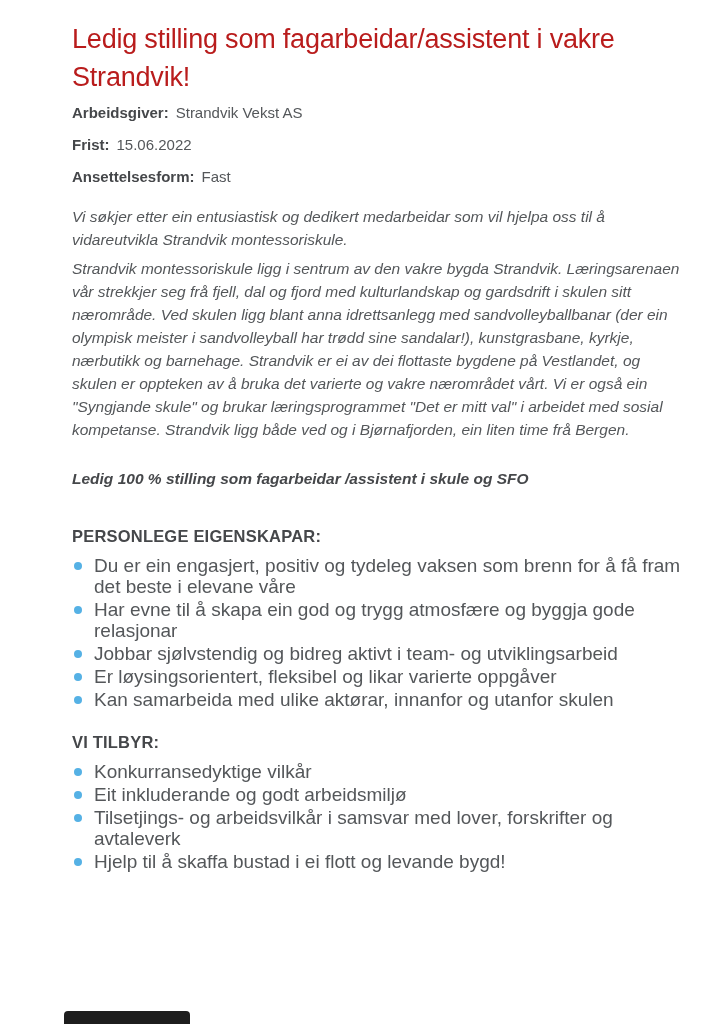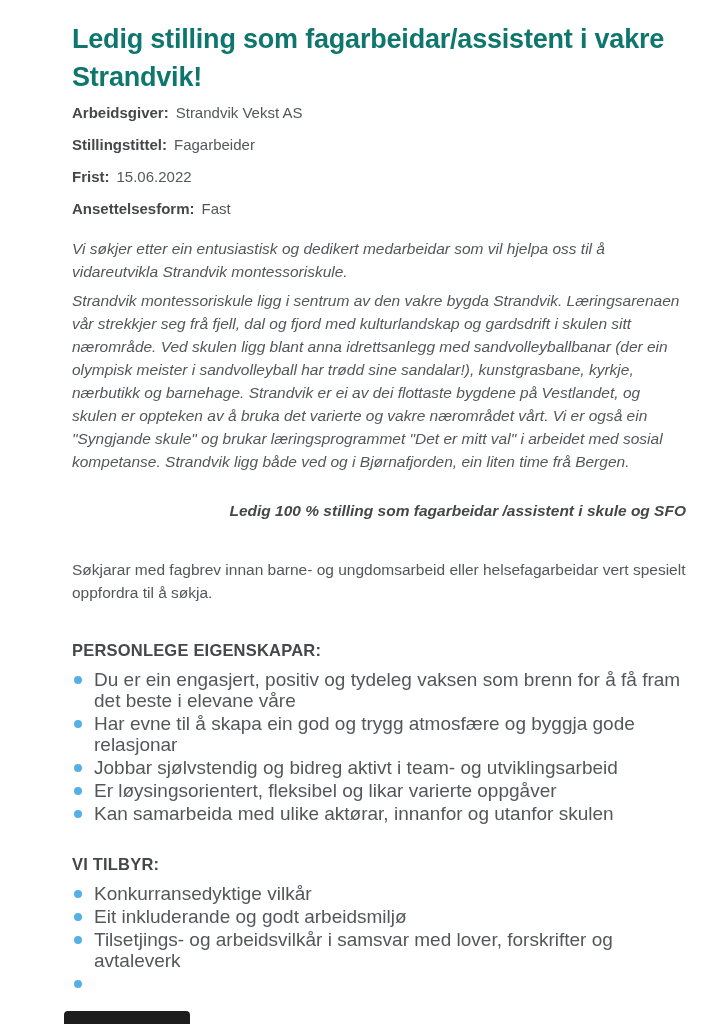--- a/index.html
+++ b/index.html
@@ -19,8 +19,8 @@
     padding-top: 4px;
     font-size: 27px;
     line-height: 38px;
-    font-weight: 700;
-    color: #0f766e;
+    font-weight: 400;
+    color: #b91c1c;
     letter-spacing: -0.2px;
   }
   .job-title span { display: block; }

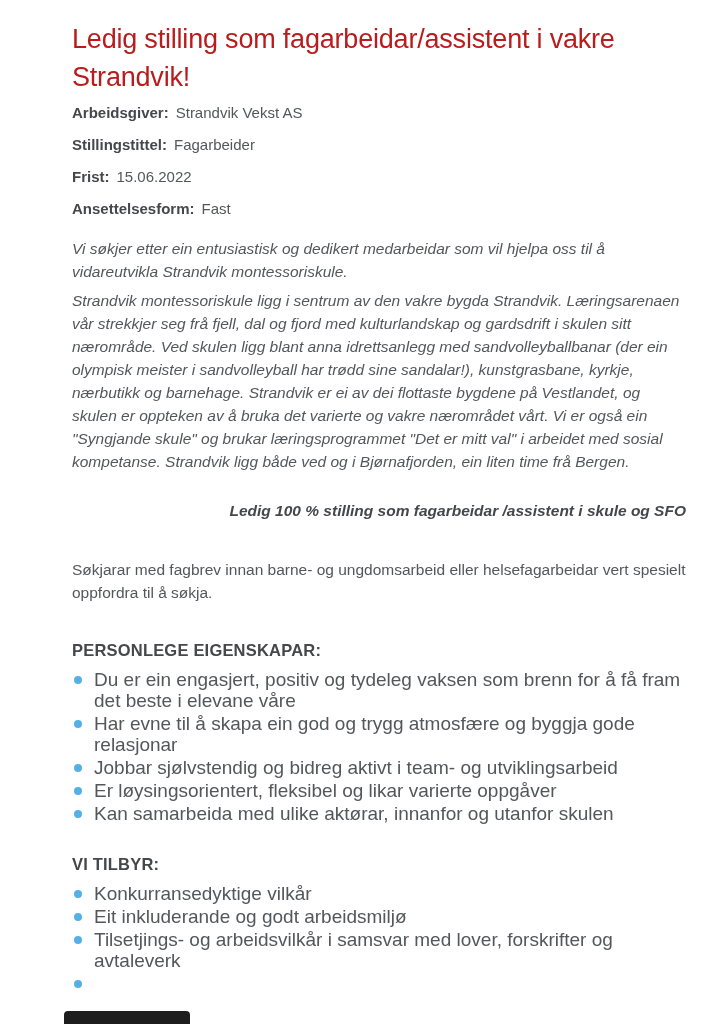--- a/index.html
+++ b/index.html
@@ -116,9 +116,6 @@
       <span class="meta-label">Arbeidsgiver:</span><span>Strandvik Vekst AS</span>
     </div>
     <div class="meta-row">
-      <span class="meta-label">Stillingstittel:</span><span>Fagarbeider</span>
-    </div>
-    <div class="meta-row">
       <span class="meta-label">Frist:</span><span>15.06.2022</span>
     </div>
     <div class="meta-row">

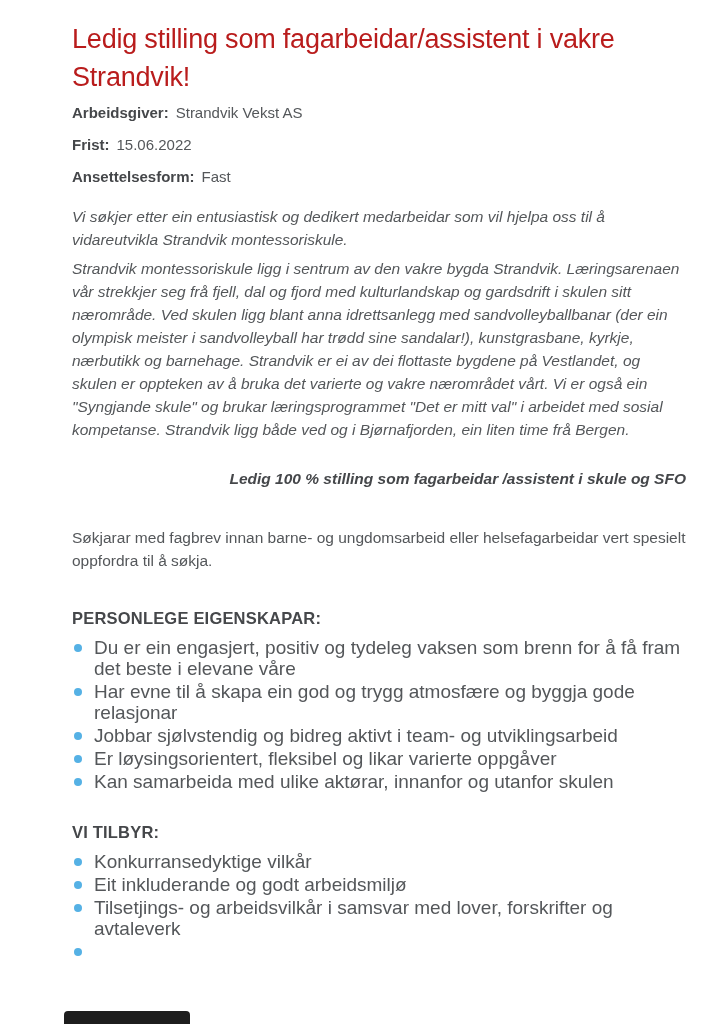--- a/index.html
+++ b/index.html
@@ -52,7 +52,6 @@
     font-weight: 700;
     font-style: italic;
     color: #45474a;
-    text-align: right;
   }
   .apply-note {
     margin-top: 36px;

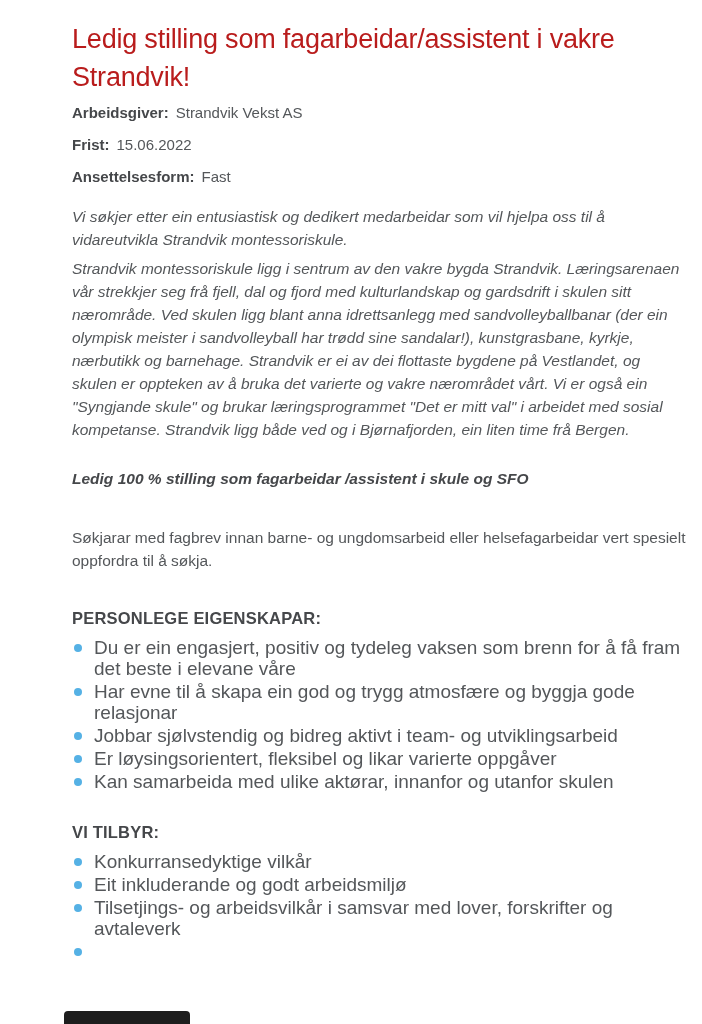--- a/index.html
+++ b/index.html
@@ -127,7 +127,6 @@
 
   <p class="position-heading">Ledig 100 % stilling som fagarbeidar /assistent i skule og SFO</p>
 
-  <p class="apply-note">Søkjarar med fagbrev innan barne- og ungdomsarbeid eller helsefagarbeidar vert spesielt oppfordra til å søkja.</p>
 
   <h2 class="section-heading first">PERSONLEGE EIGENSKAPAR:</h2>
   <ul class="bullets">

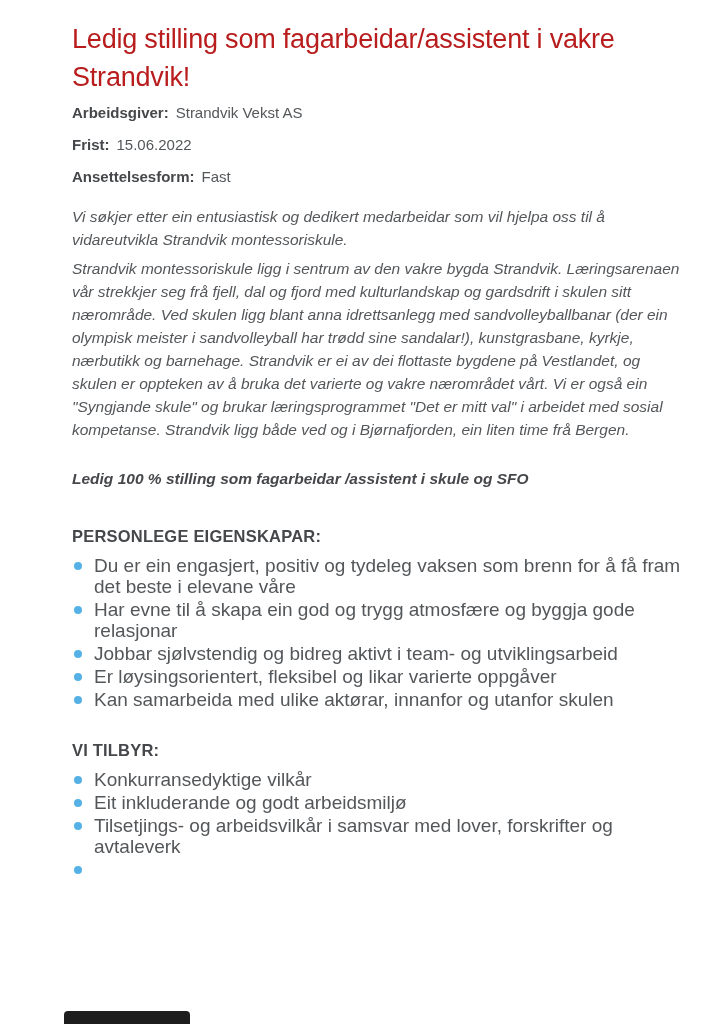--- a/index.html
+++ b/index.html
@@ -61,7 +61,7 @@
     max-width: 620px;
   }
   .section-heading {
-    margin-top: 30px;
+    margin-top: 22px;
     font-size: 16.5px;
     line-height: 20px;
     font-weight: 700;

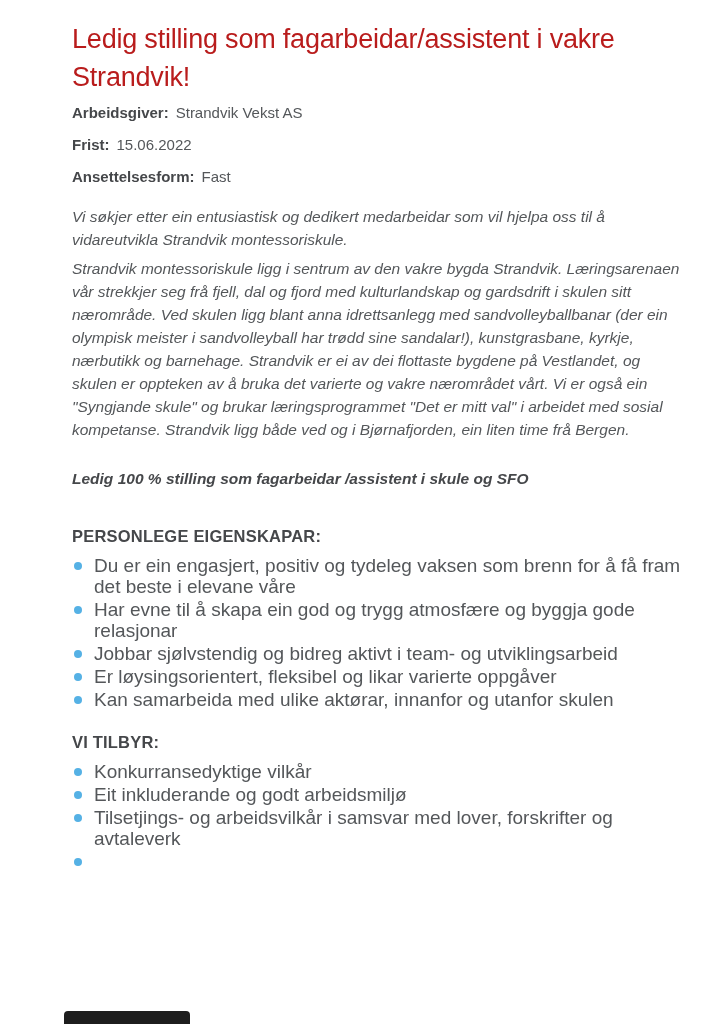--- a/index.html
+++ b/index.html
@@ -168,6 +168,7 @@
       </li>
     <li>
         <span class="dot"></span>
+        <span>Hjelp til å skaffa bustad i ei flott og levande bygd!</span>
       </li>
   </ul>
 

